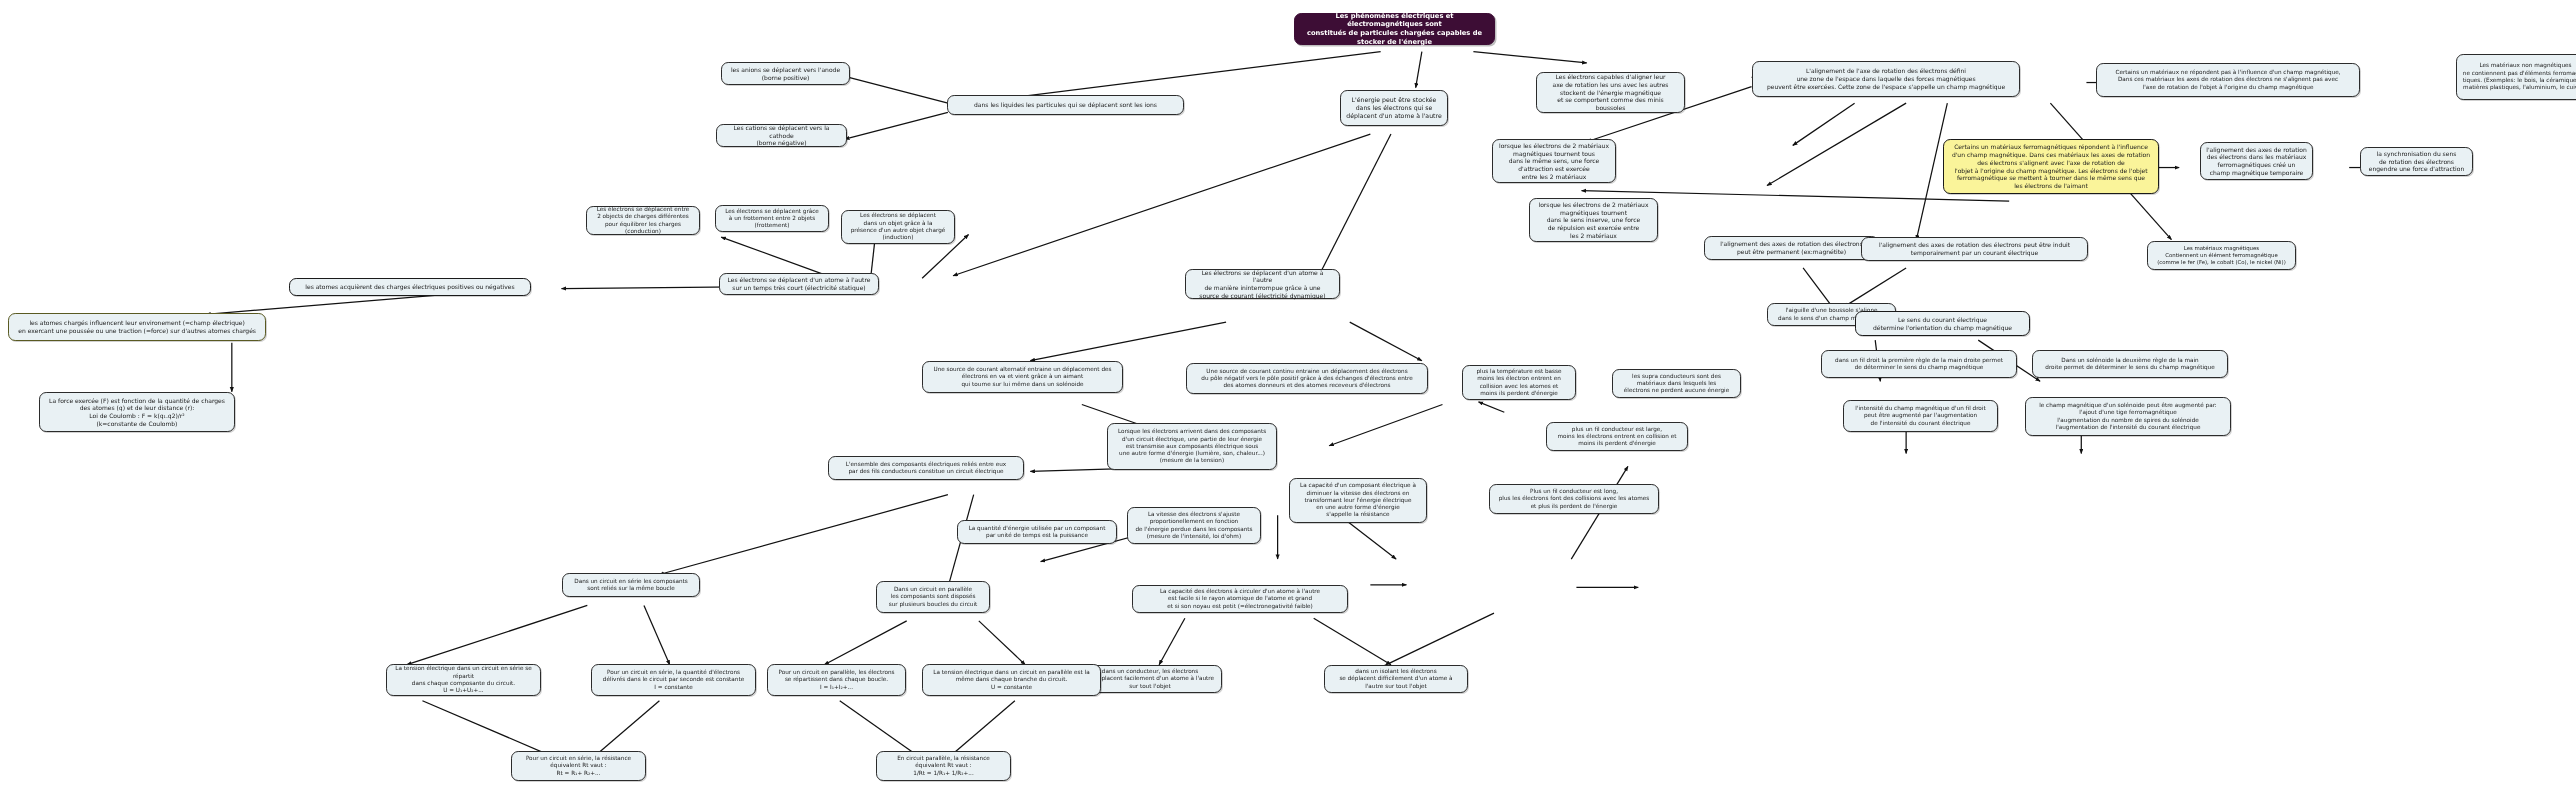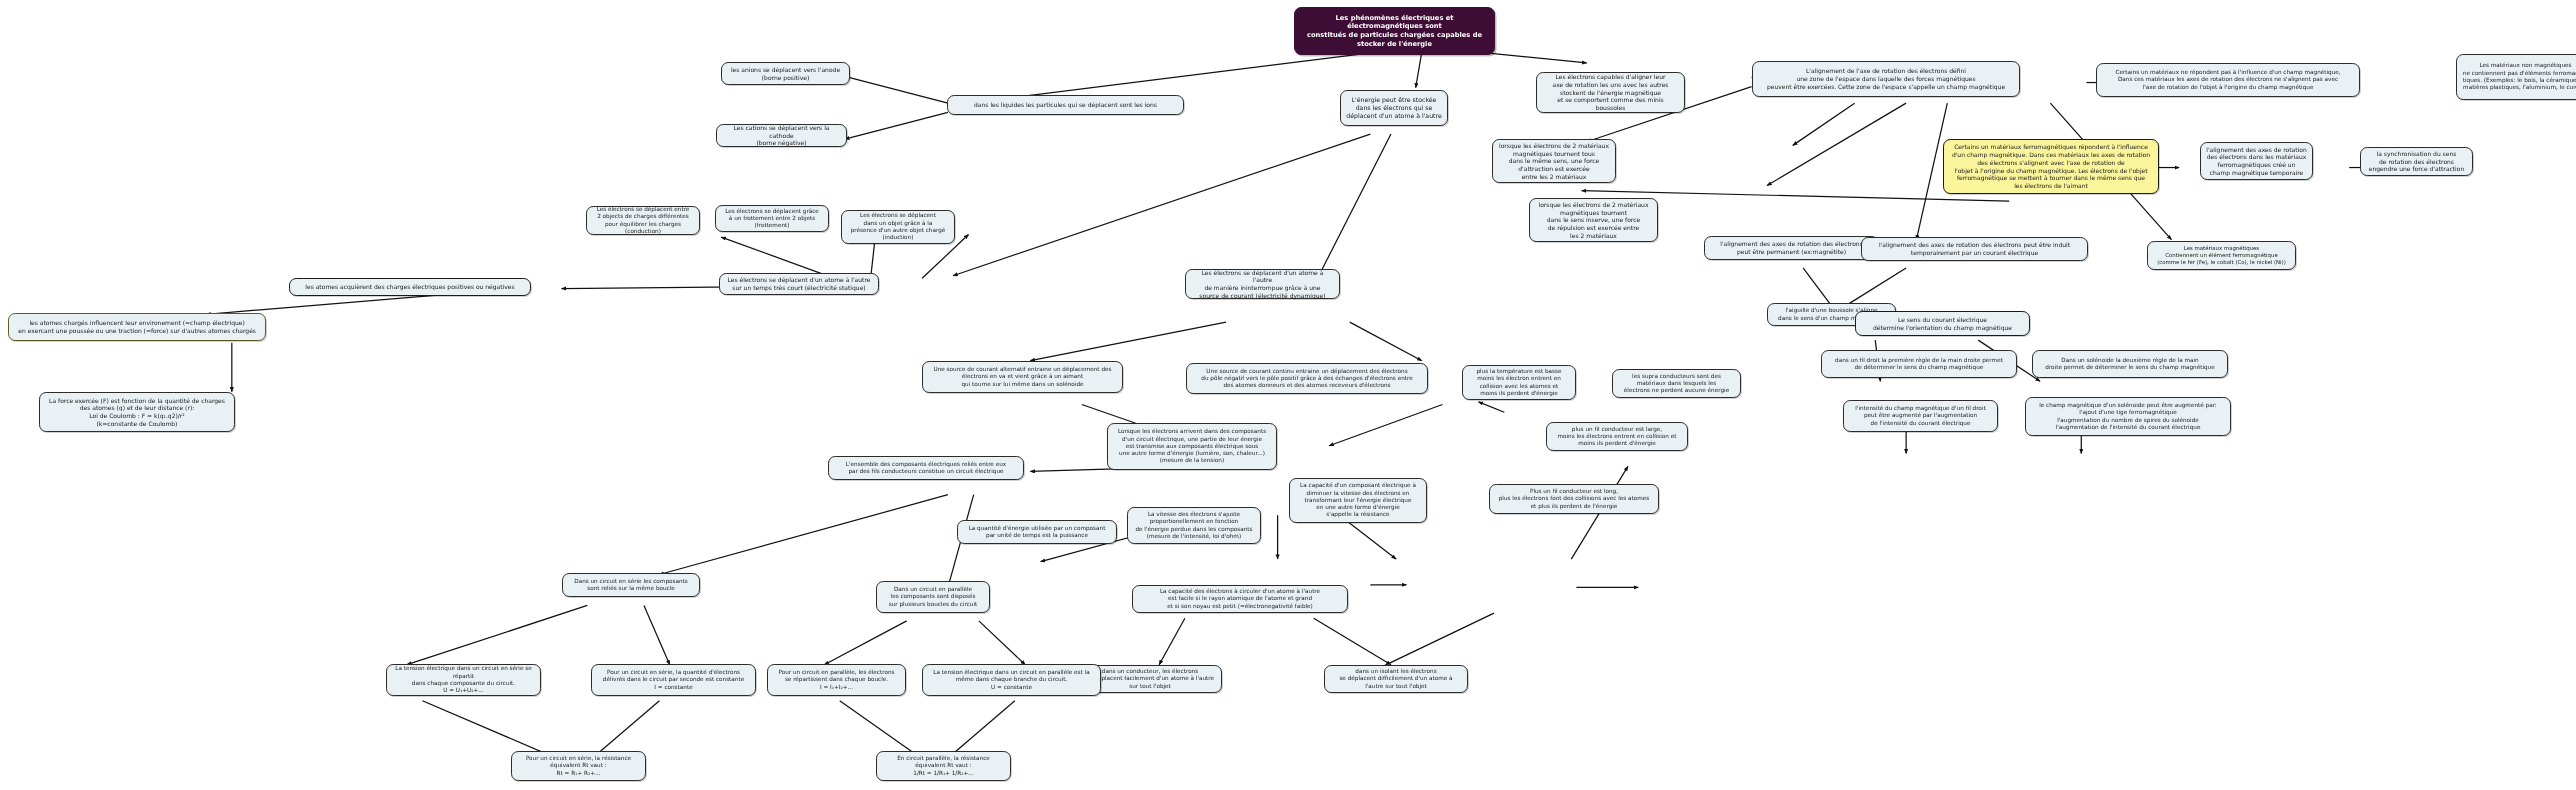--- a/index.html
+++ b/index.html
@@ -135,7 +135,7 @@
     </g>
   </svg>
 
-  <div class="node title" style="left:1294px;top:7px;width:201px;height:48px;font-size:6.7px;">Les phénomènes électriques et électromagnétiques sont
+  <div class="node title" style="left:1294px;top:13px;width:201px;height:32px;font-size:6.7px;">Les phénomènes électriques et électromagnétiques sont
 constitués de particules chargées capables de stocker de l'énergie</div>
 
   <div class="node" style="left:721px;top:62px;width:129px;height:23px;font-size:6px;">les anions se déplacent vers l'anode

